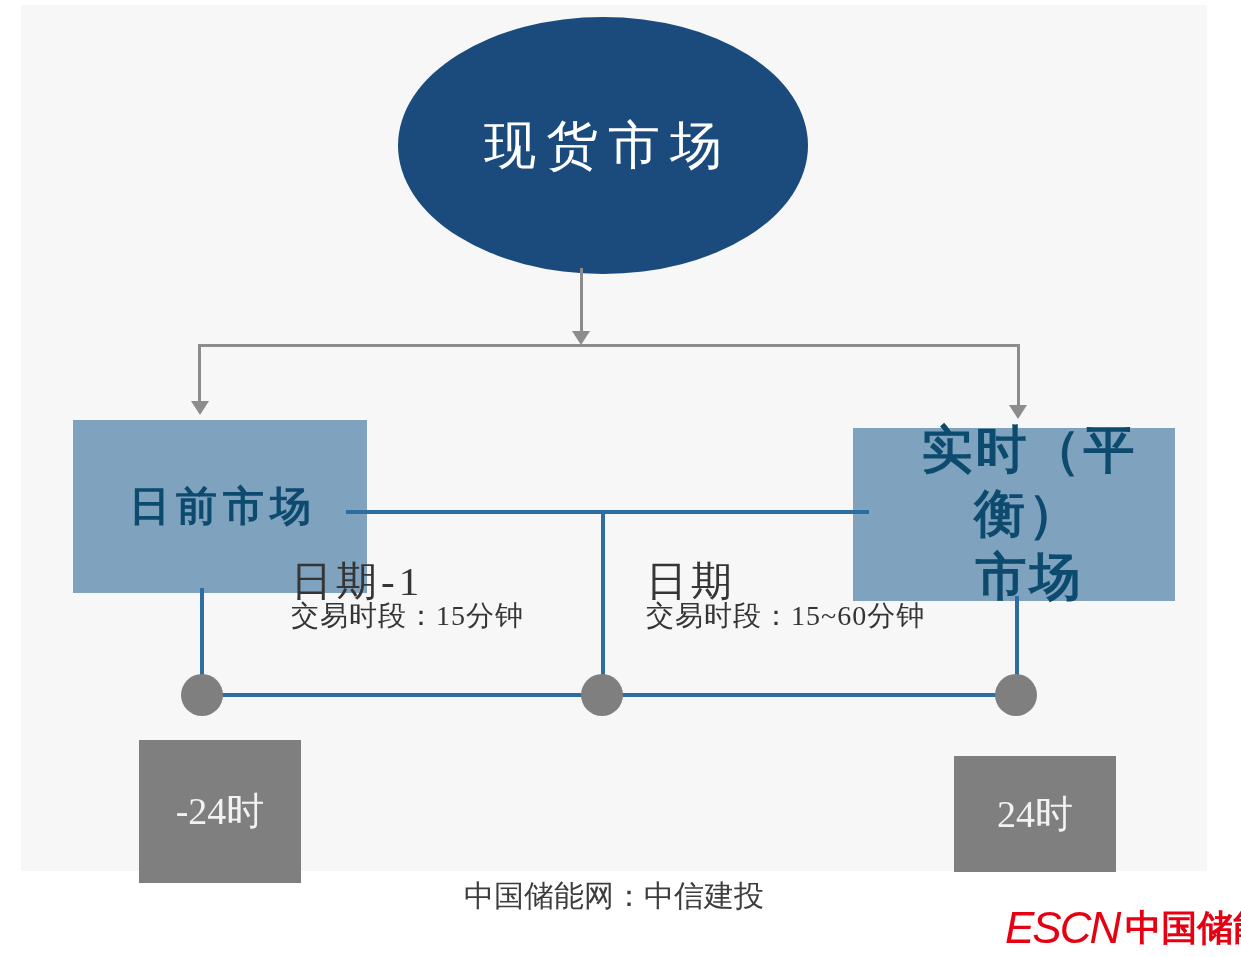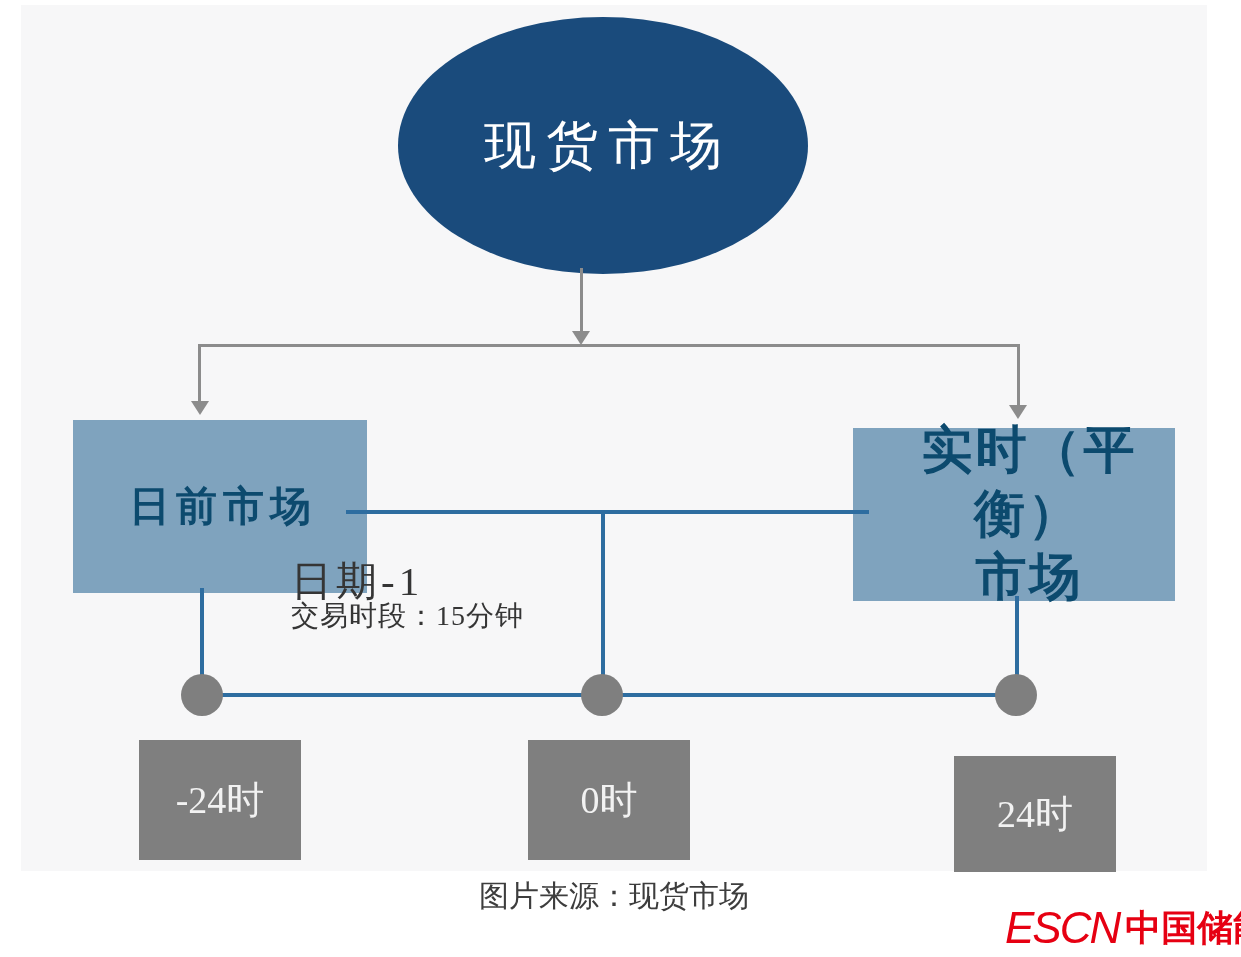--- a/index.html
+++ b/index.html
@@ -115,6 +115,10 @@
       <span class="p-title">日期-1</span>
       <span class="p-detail">交易时段：15分钟</span>
     </div>
+    <div class="period period-right">
+      <span class="p-title">日期</span>
+      <span class="p-detail">交易时段：15~60分钟</span>
+    </div>
 
     <div class="time-box tb-0">
       <span>-24时</span>

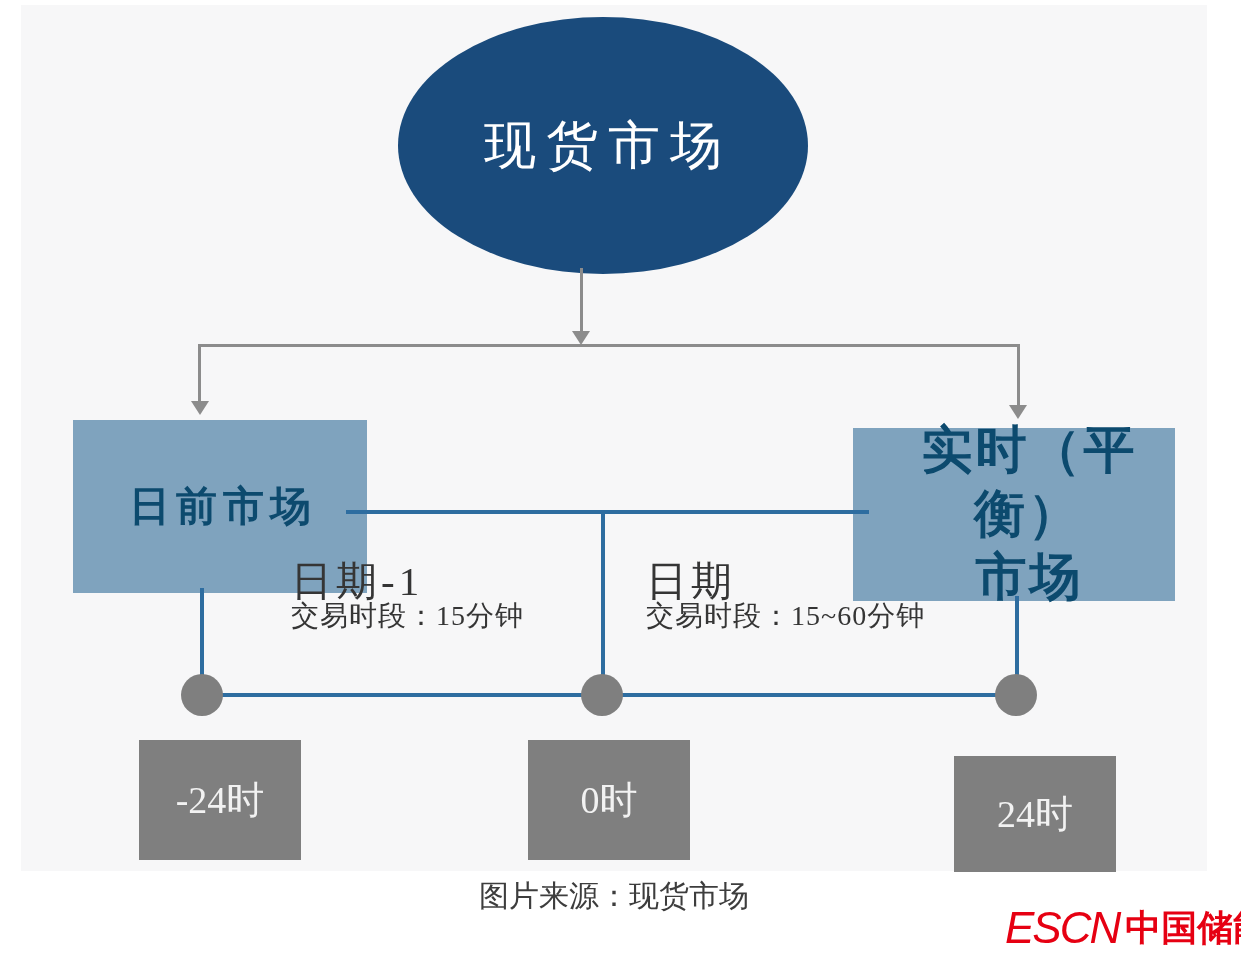--- a/index.html
+++ b/index.html
@@ -31,7 +31,7 @@
   .box-left{left:52px;top:415px;}
   .box-right{left:832px;top:423px;font-size:51px;letter-spacing:3px;text-indent:3px;padding-left:28px;}
   .time-box{
-    position:absolute;width:162px;height:120px;background:#7f7f7f;
+    position:absolute;width:162px;height:143px;background:#7f7f7f;
     display:flex;align-items:center;justify-content:center;
     color:#f2f2f2;font-size:38px;
   }

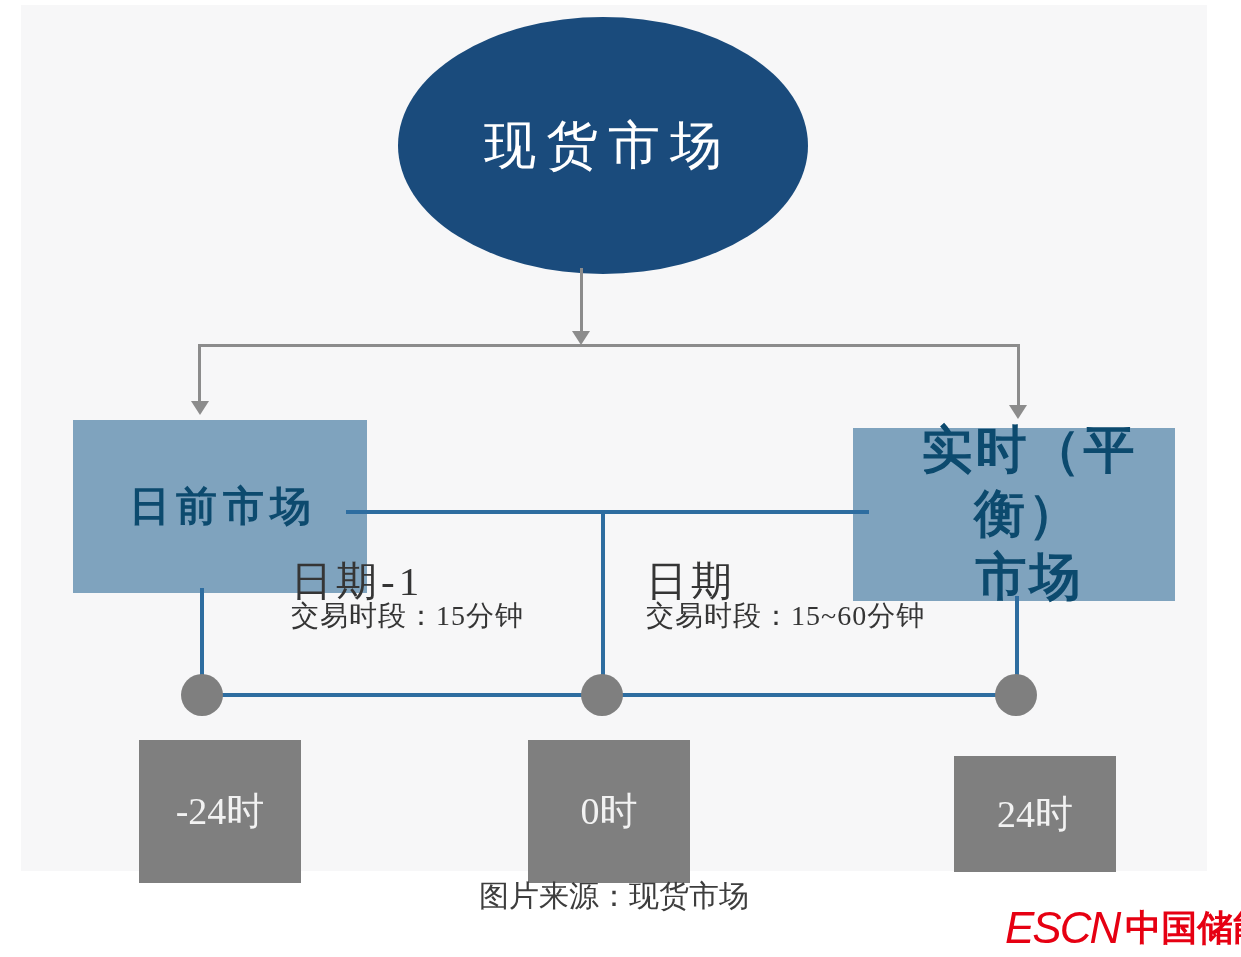--- a/index.html
+++ b/index.html
@@ -123,9 +123,6 @@
     <div class="time-box tb-0">
       <span>-24时</span>
     </div>
-    <div class="time-box tb-1">
-      <span>0时</span>
-    </div>
     <div class="time-box tb-2">
       <span>24时</span>
     </div>

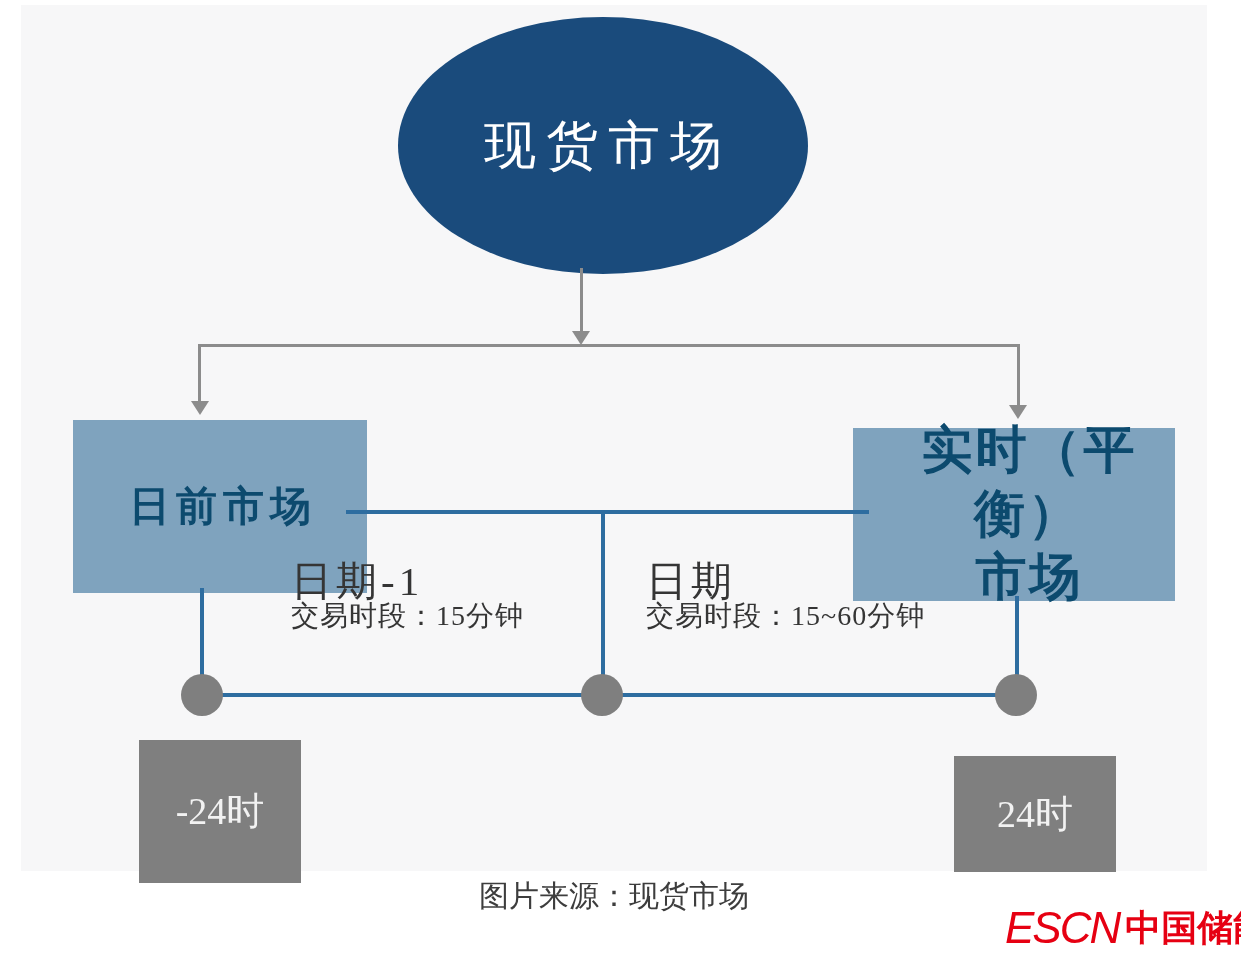--- a/index.html
+++ b/index.html
@@ -129,7 +129,7 @@
 
   </div>
 
-  <div class="caption">图片来源：现货市场</div>
+  <div class="caption">中国储能网：中信建投</div>
 
   <div class="logo">
     <span class="logo-latin">ESCN</span>

